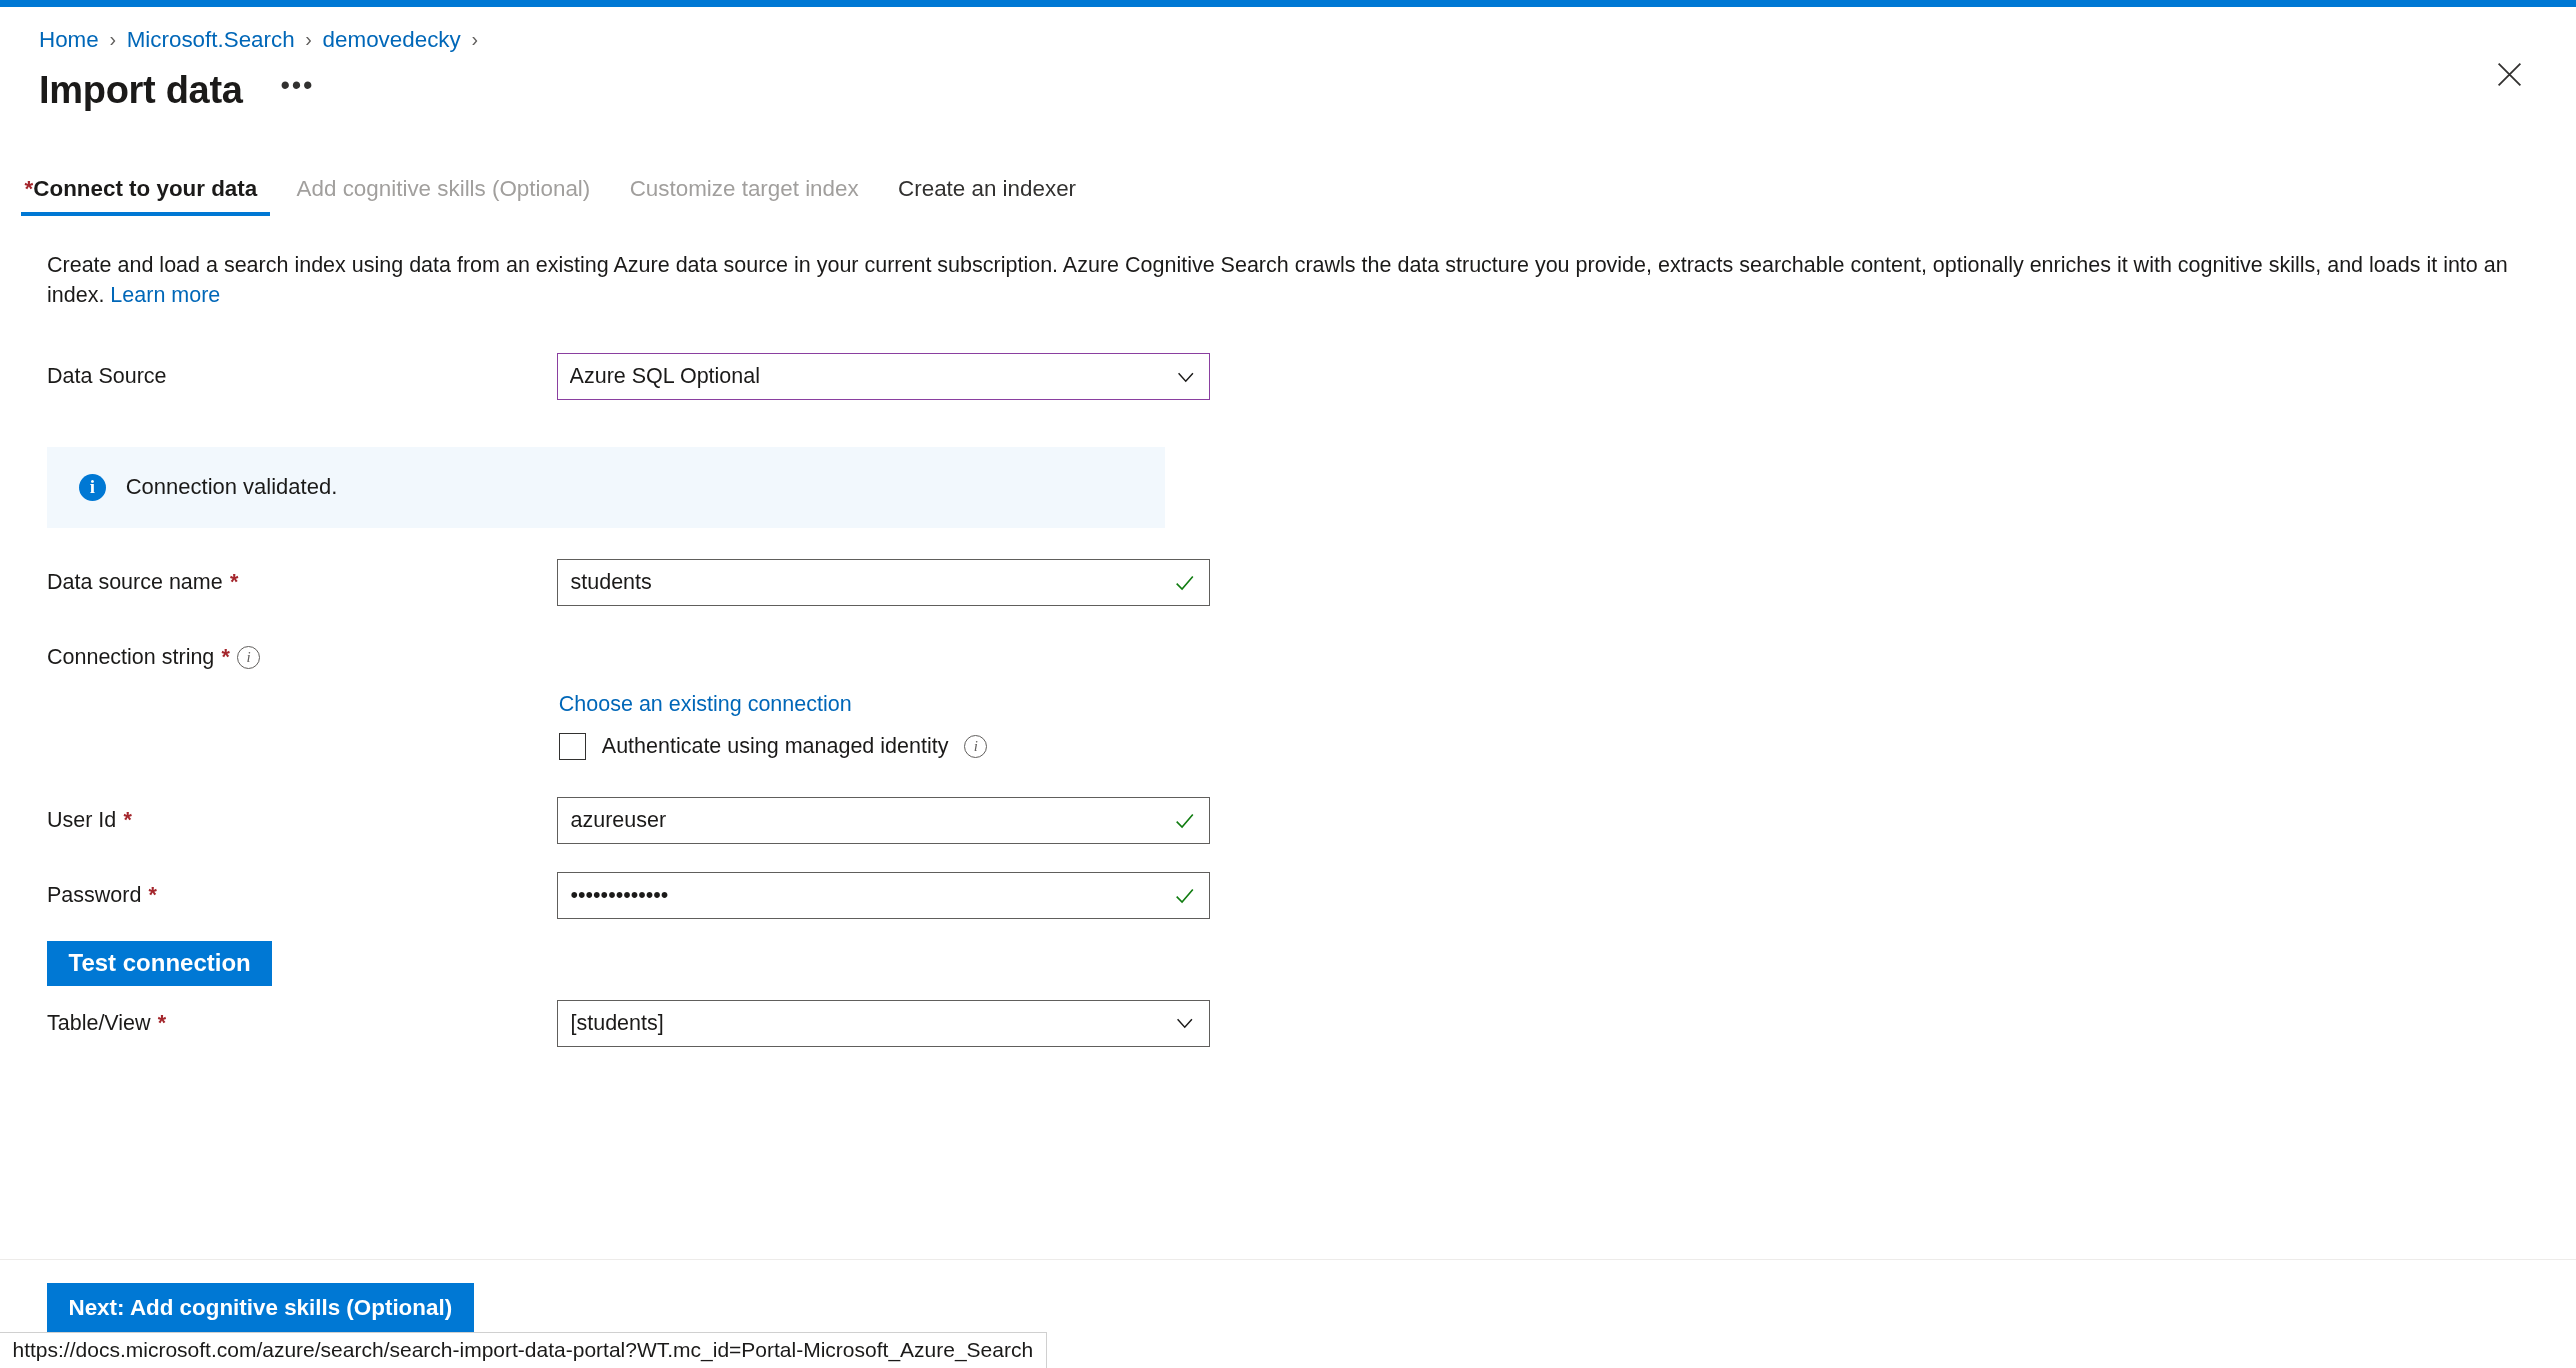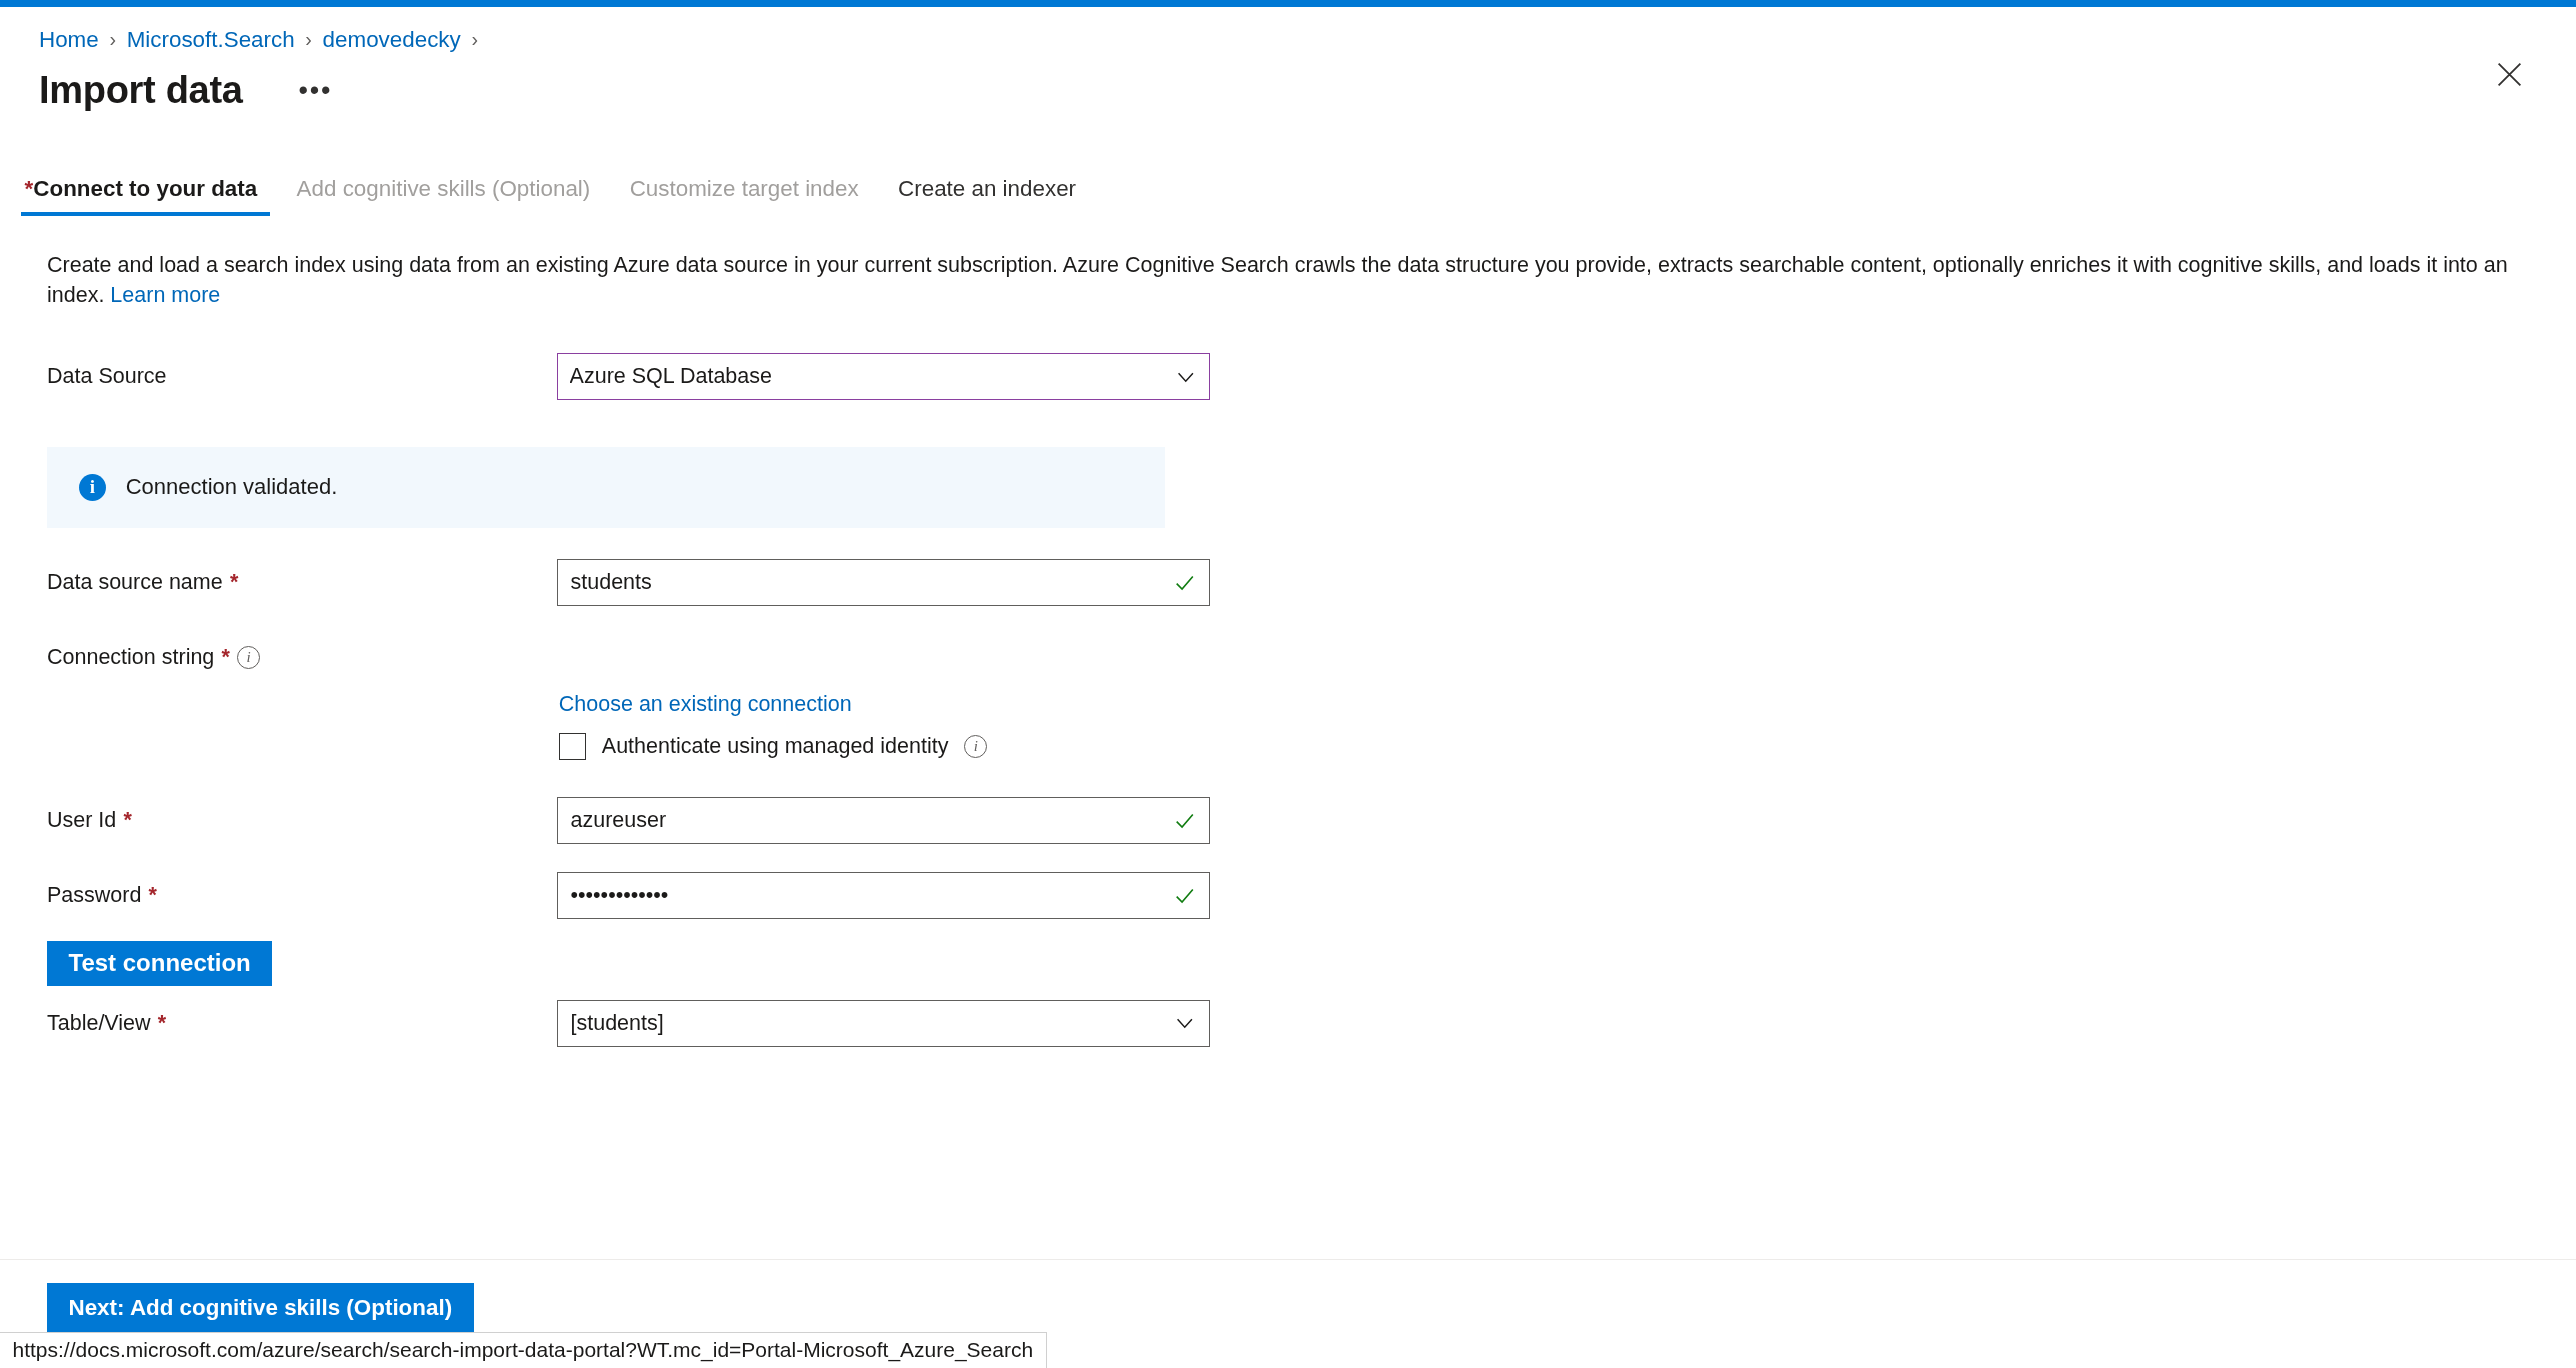--- a/index.html
+++ b/index.html
@@ -45,10 +45,8 @@
   
   .title-row {
     display: flex;
-    align-items: center;
     padding: 16px 0 0 39px;
     position: relative;
-    gap: 18px;
   }
   .page-title {
     font-size: 38px;

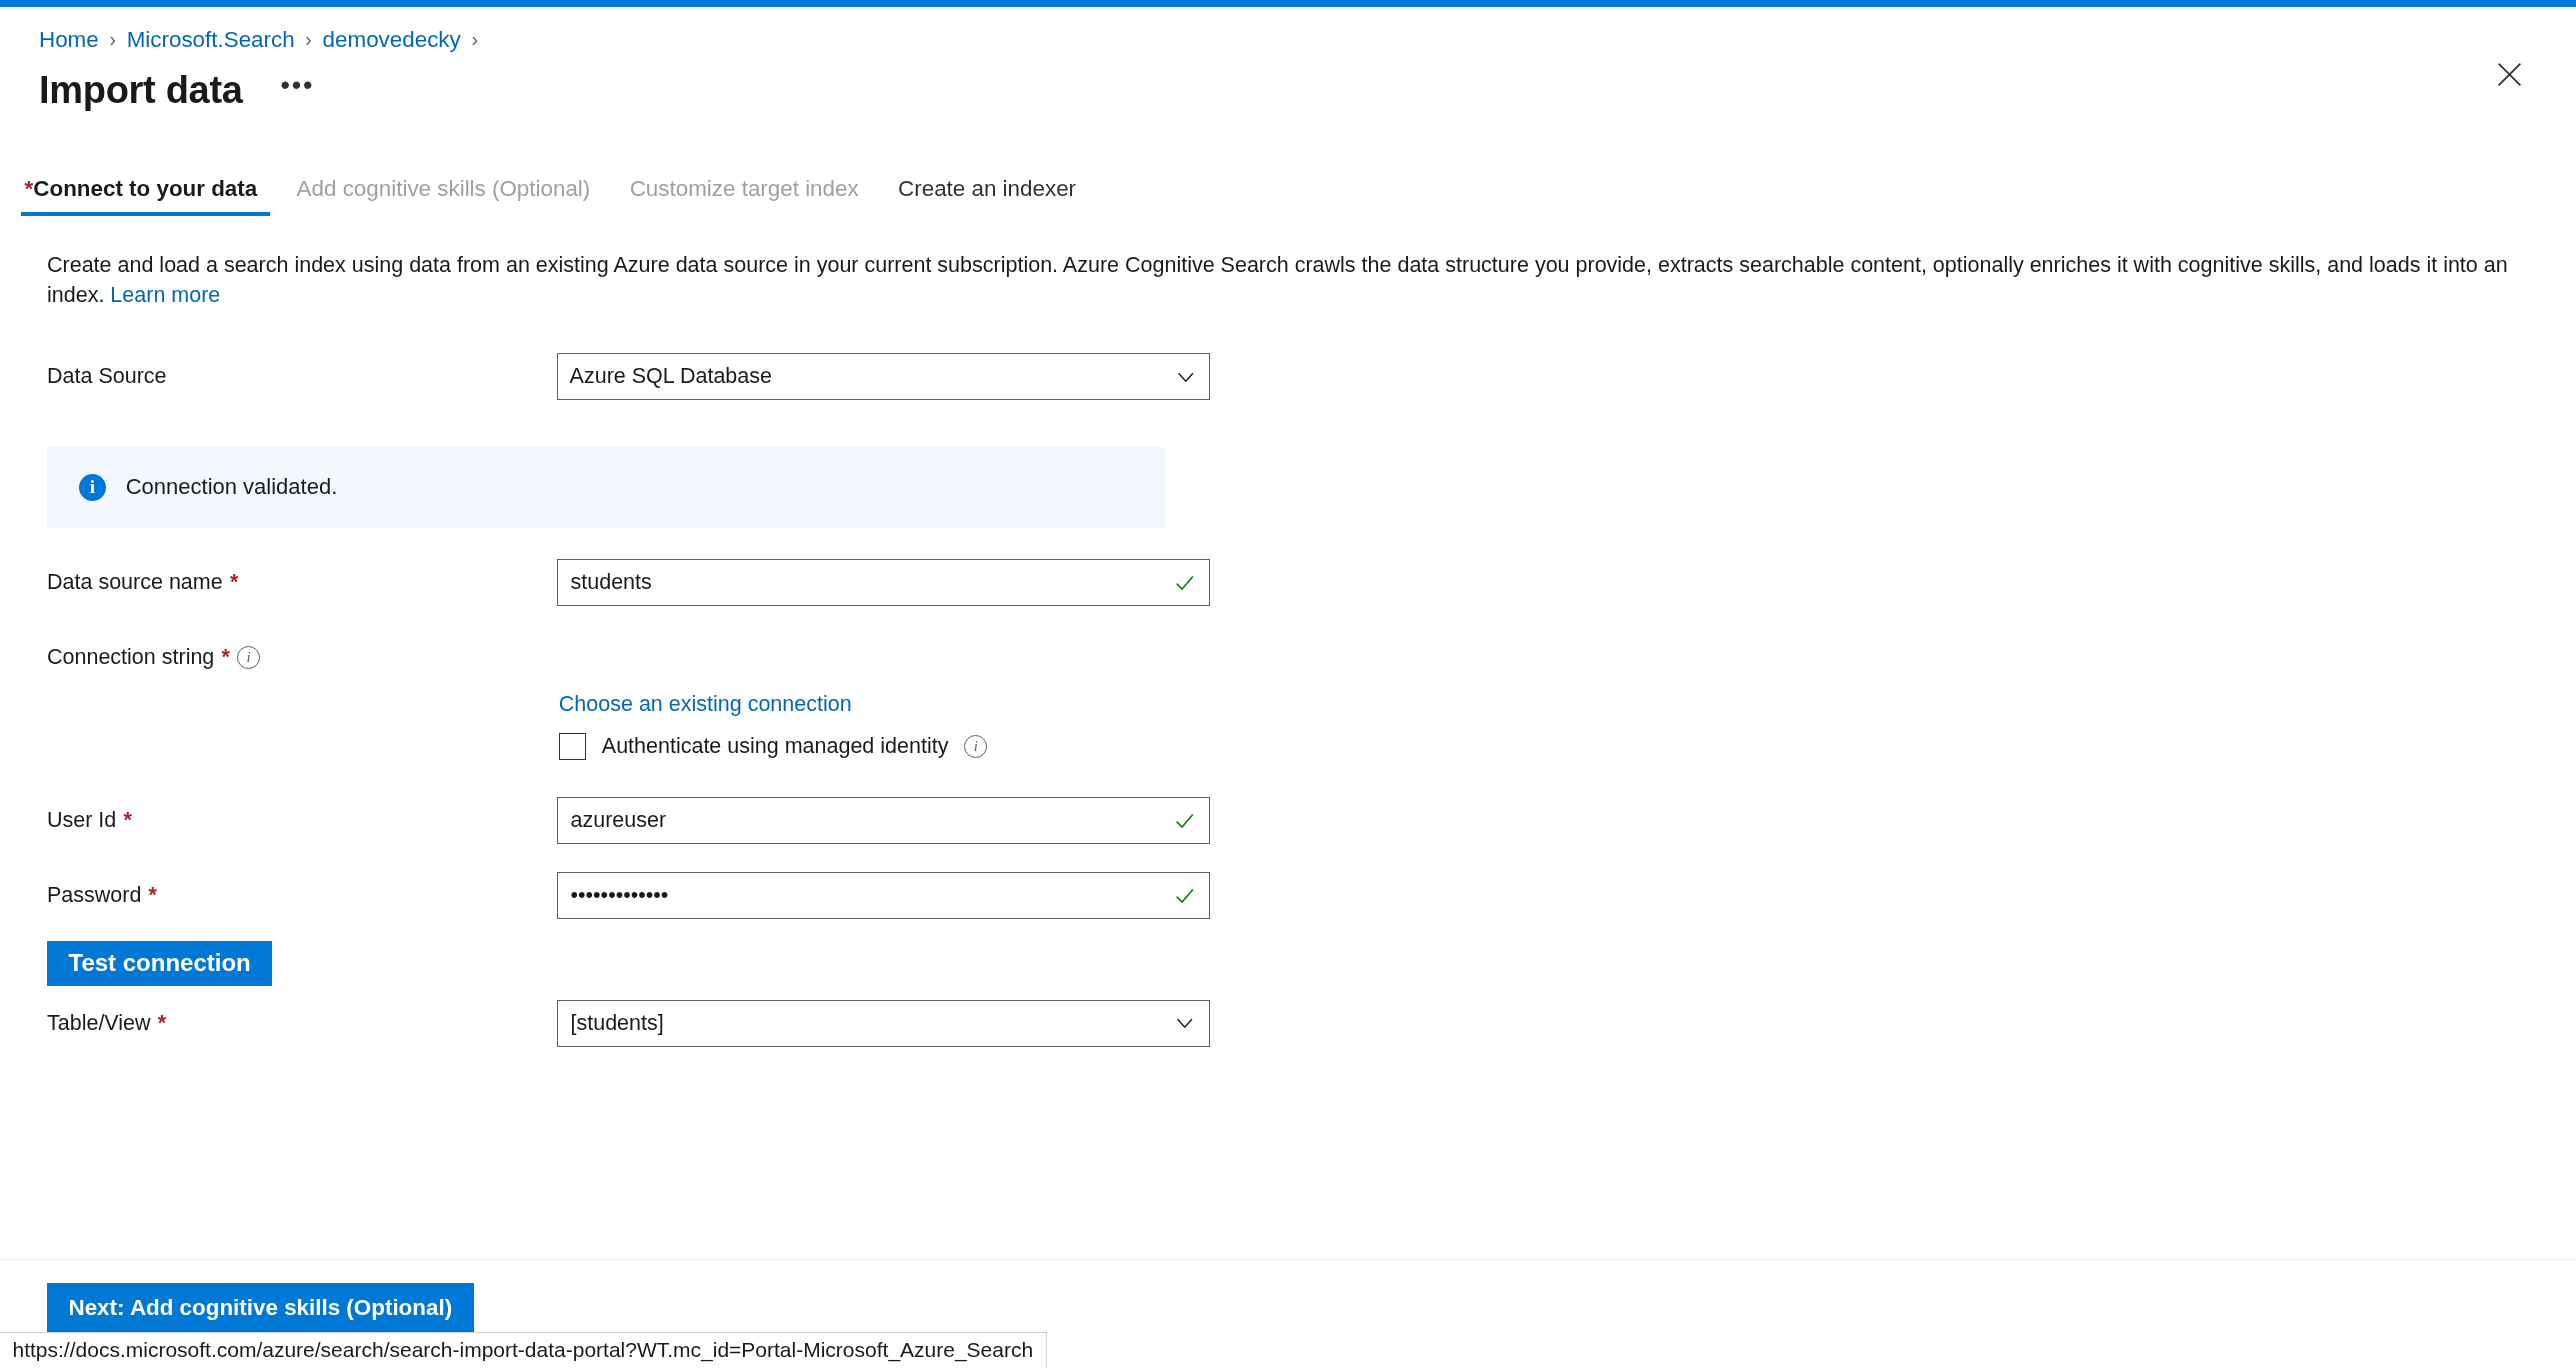--- a/index.html
+++ b/index.html
@@ -358,7 +358,7 @@
       </div>
       <div class="control">
         <div class="select-box focused">
-          <span class="value">Azure SQL Database</span>
+          <span class="value">Azure SQL Optional</span>
           <span class="chev">
             <svg width="21.5" height="21.5" viewBox="0 0 24 24" aria-hidden="true">
               <path d="M4 8 L12 17 L20 8" stroke="#1b1a19" stroke-width="1.6" fill="none"></path>

